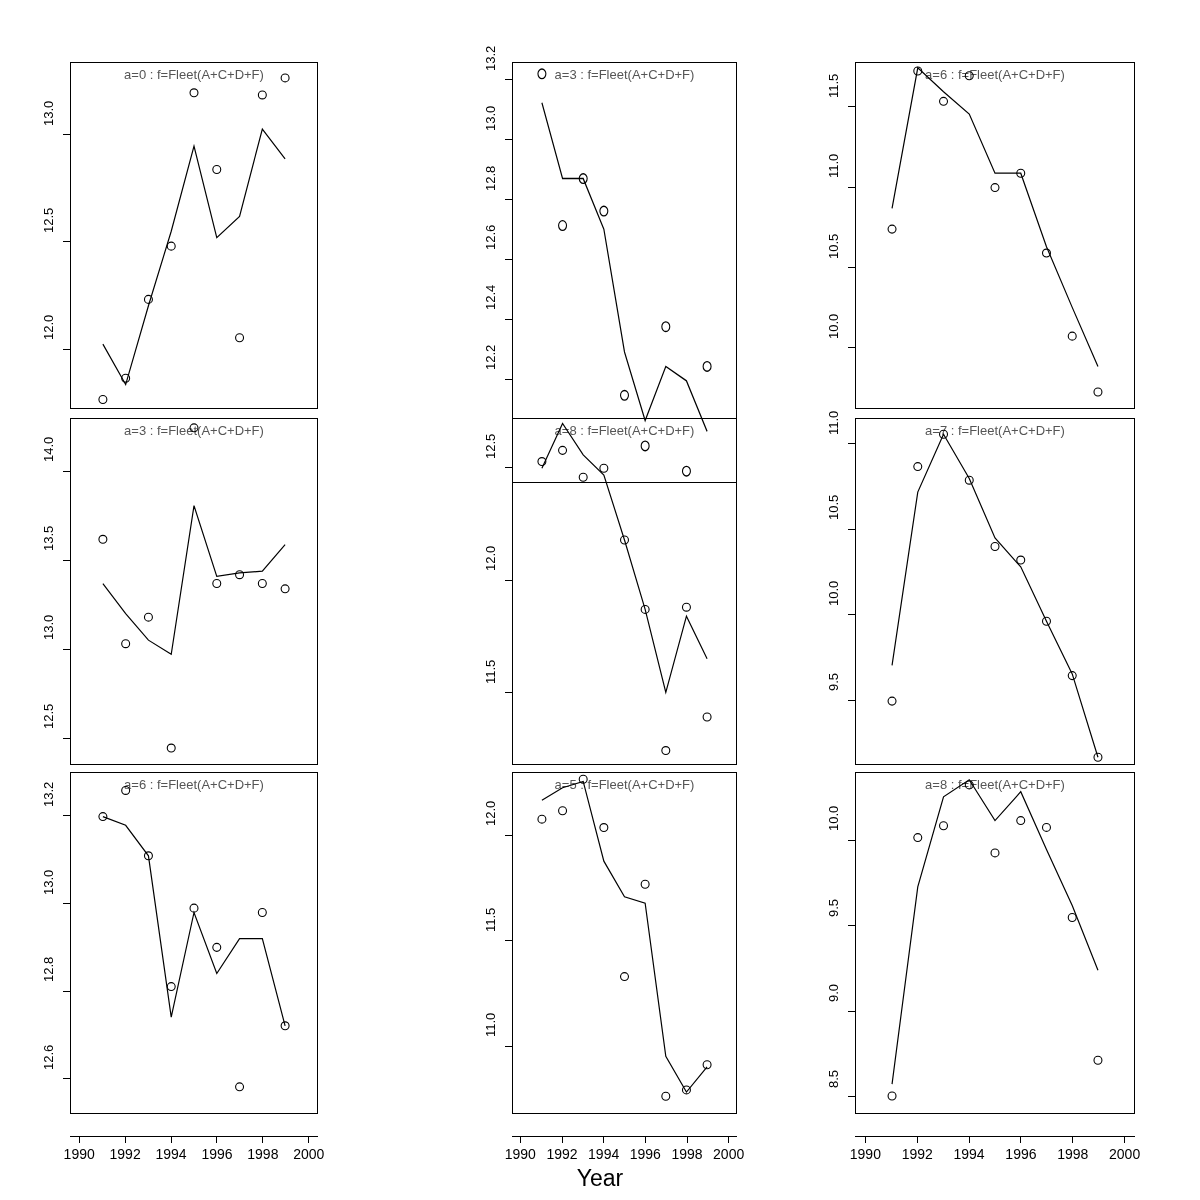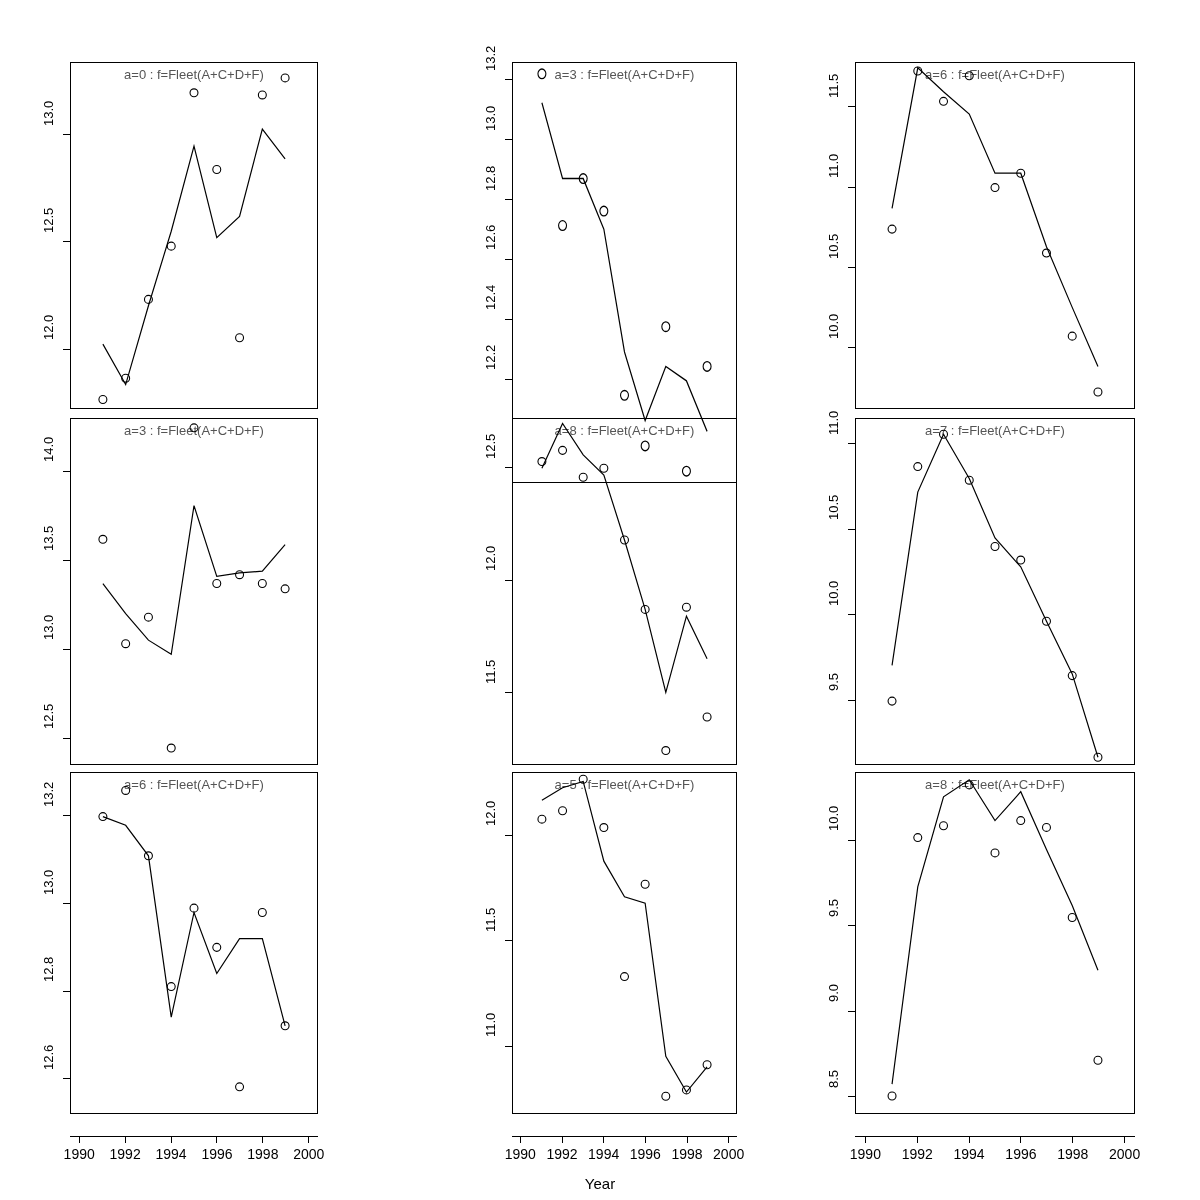--- a/index.html
+++ b/index.html
@@ -90,7 +90,7 @@
     width: 1200px;
     bottom: 8px;
     text-align: center;
-    font-size: 15px;
+    font-size: 23px;
     color: #000000;
   }
 </style>

